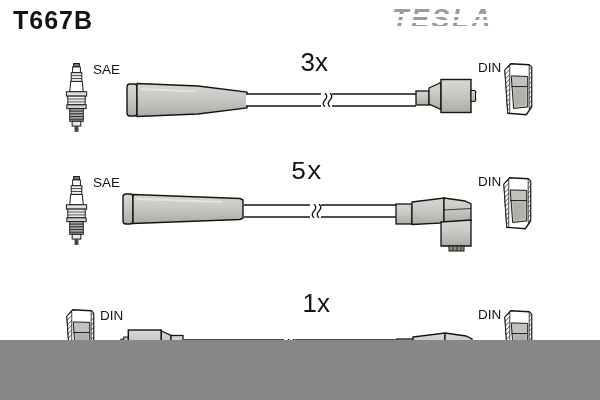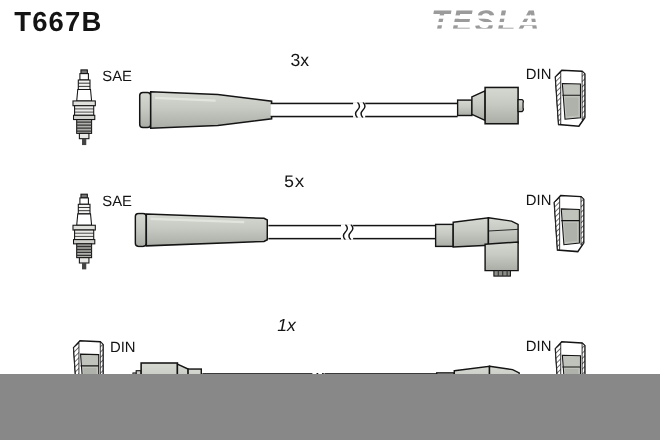--- a/index.html
+++ b/index.html
@@ -36,8 +36,8 @@
     position: absolute; left: 0; right: 0; height: 2.6px; background: #fff;
   }
   .qty {
-    position: absolute; width: 64px; text-align: left;
-    font-size: 16px; color: var(--outline, #141414);
+    position: absolute; width: 64px; text-align: right;
+    font-size: 26px; color: var(--outline, #141414);
   }
   .lbl {
     position: absolute; font-size: 13.5px; color: var(--outline, #141414); text-align: center;

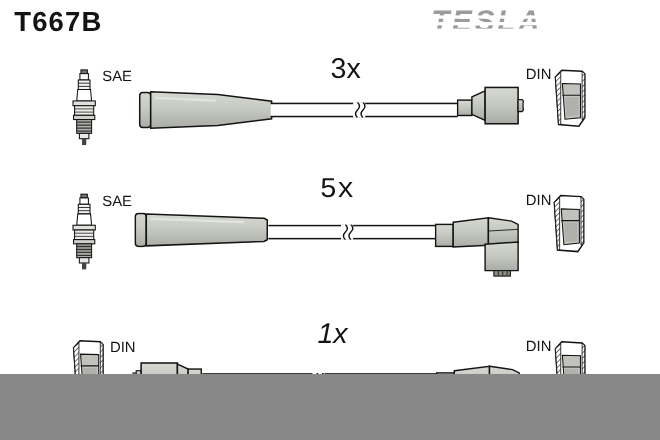--- a/index.html
+++ b/index.html
@@ -193,7 +193,7 @@
   </div>
 
   <div class="row">
-    <div class="qty" style="left:252px; top:288px;font-style:italic;">1x</div>
+    <div class="qty" style="left:266px; top:288px;">1x</div>
 
     <svg class="abs" style="left:64px; top:308px;" width="33" height="55" viewBox="0 0 34 56">
       <path d="M3,8 L9,1.5 L28,2.5 L30.5,5 L30.5,46 L25,54 L6,52.5 Z" fill="#fff" stroke="#141414" stroke-width="1.4"></path>

